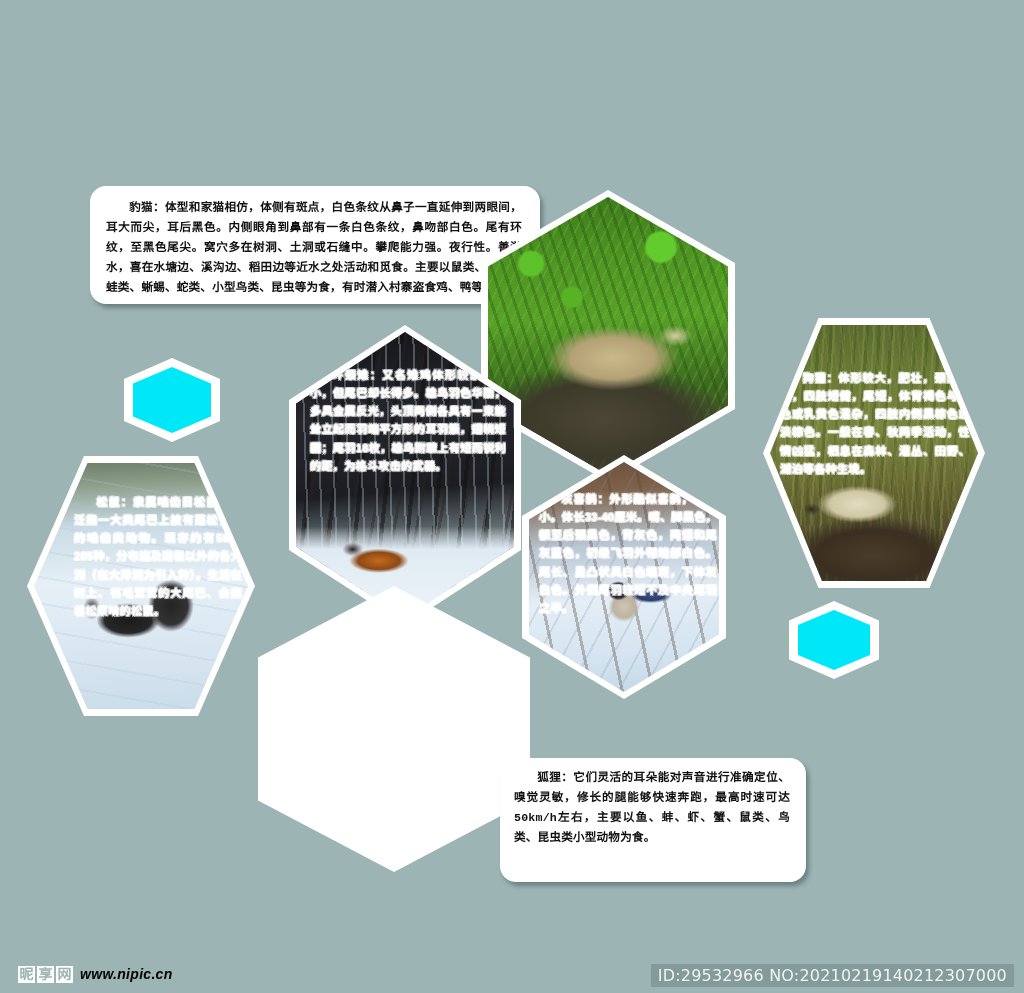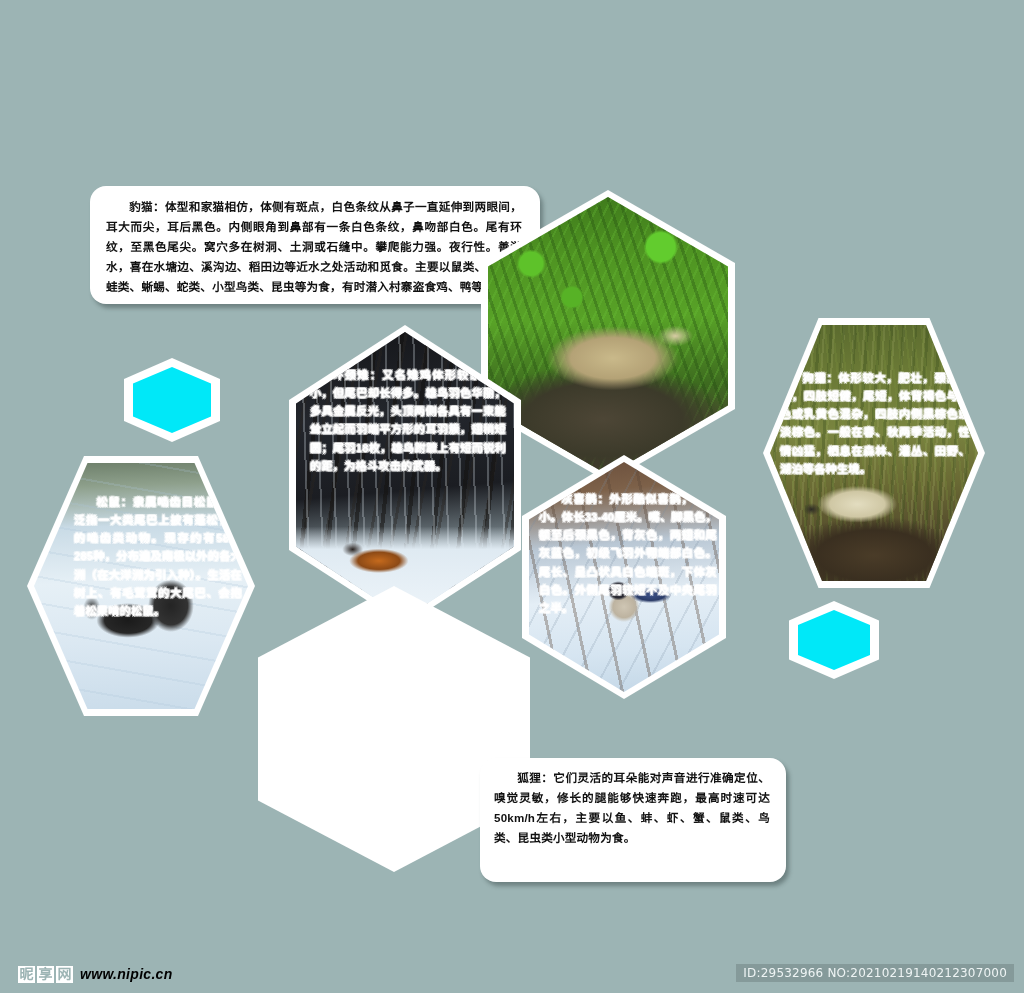--- a/index.html
+++ b/index.html
@@ -239,7 +239,7 @@
     </div>
   </div>
 
-  <div class="plate" style="left:480px;top:758px;width:276px;height:104px;padding:10px 16px 10px 14px;">
+  <div class="plate" style="left:500px;top:758px;width:276px;height:104px;padding:10px 16px 10px 14px;font-family:Liberation Mono, monospace;">
     <p>狐狸：它们灵活的耳朵能对声音进行准确定位、嗅觉灵敏，修长的腿能够快速奔跑，最高时速可达50km/h左右，主要以鱼、蚌、虾、蟹、鼠类、鸟类、昆虫类小型动物为食。</p>
   </div>
 

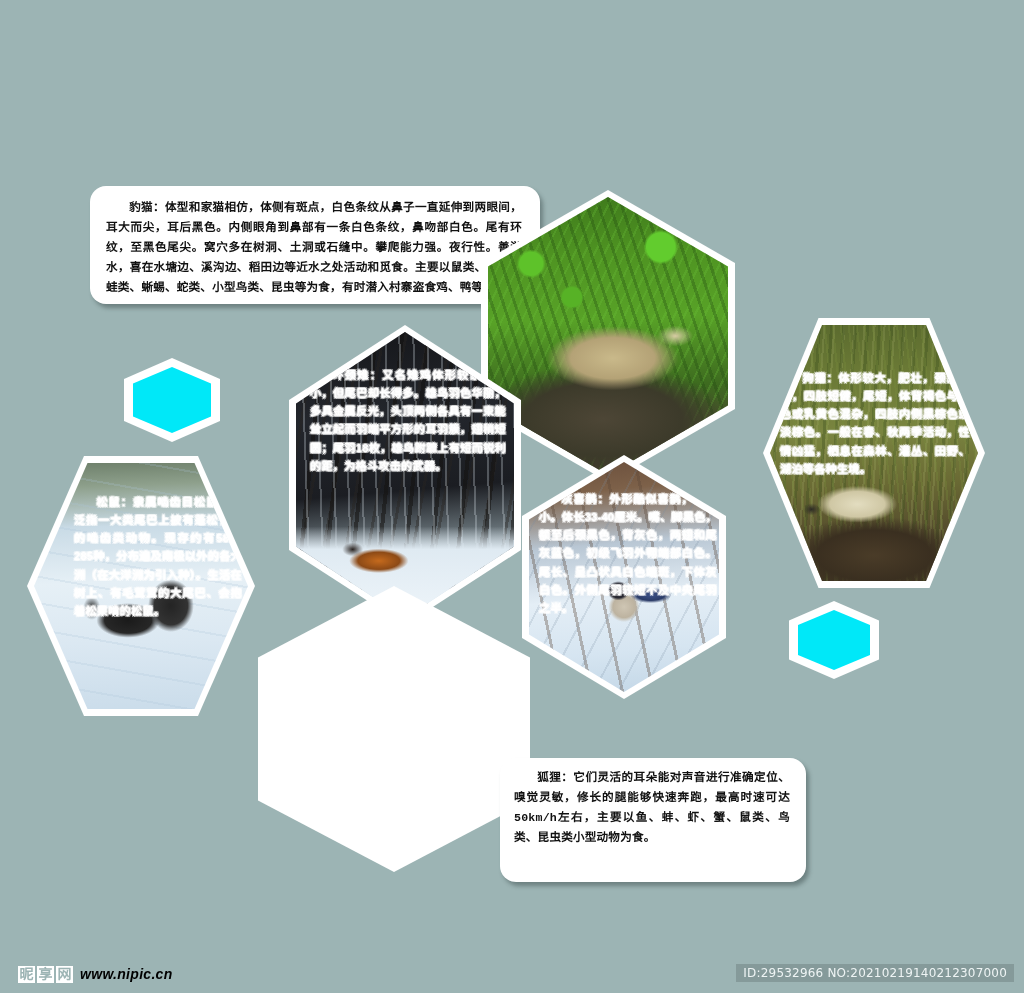--- a/index.html
+++ b/index.html
@@ -184,7 +184,7 @@
     position:absolute;right:10px;top:9px;
     background:rgba(125,145,145,.75);
     color:#eef4f4;
-    font-size:12px;
+    font-size:16px;
     padding:2px 7px;
     letter-spacing:.2px;
     font-family:"DejaVu Sans",sans-serif;

